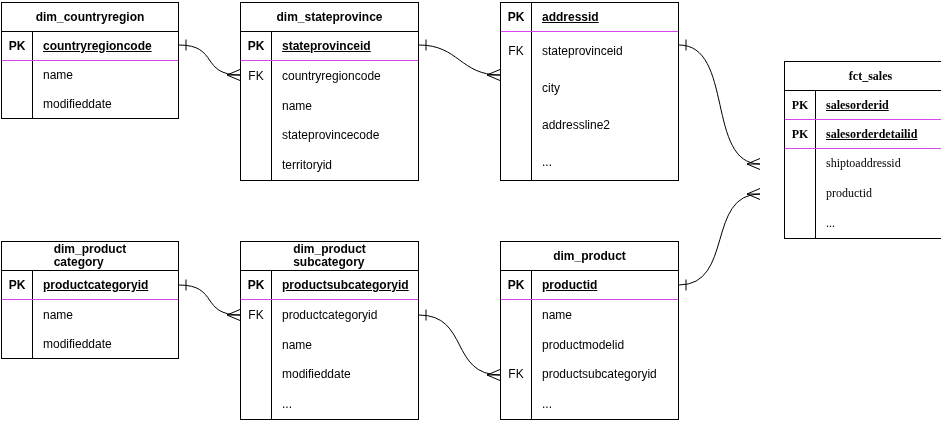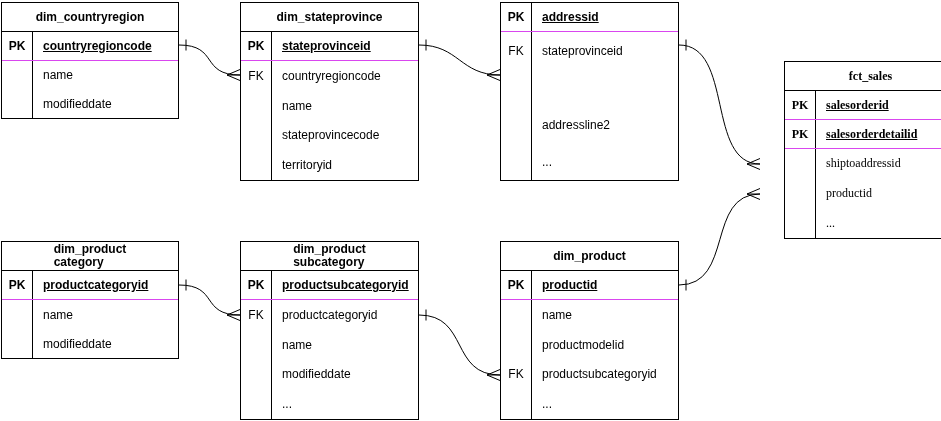--- a/index.html
+++ b/index.html
@@ -166,6 +166,7 @@
         </div>
         <div class="t-row">
           <div class="t-key"></div>
+          <div class="t-field">city</div>
         </div>
         <div class="t-row">
           <div class="t-key"></div>

